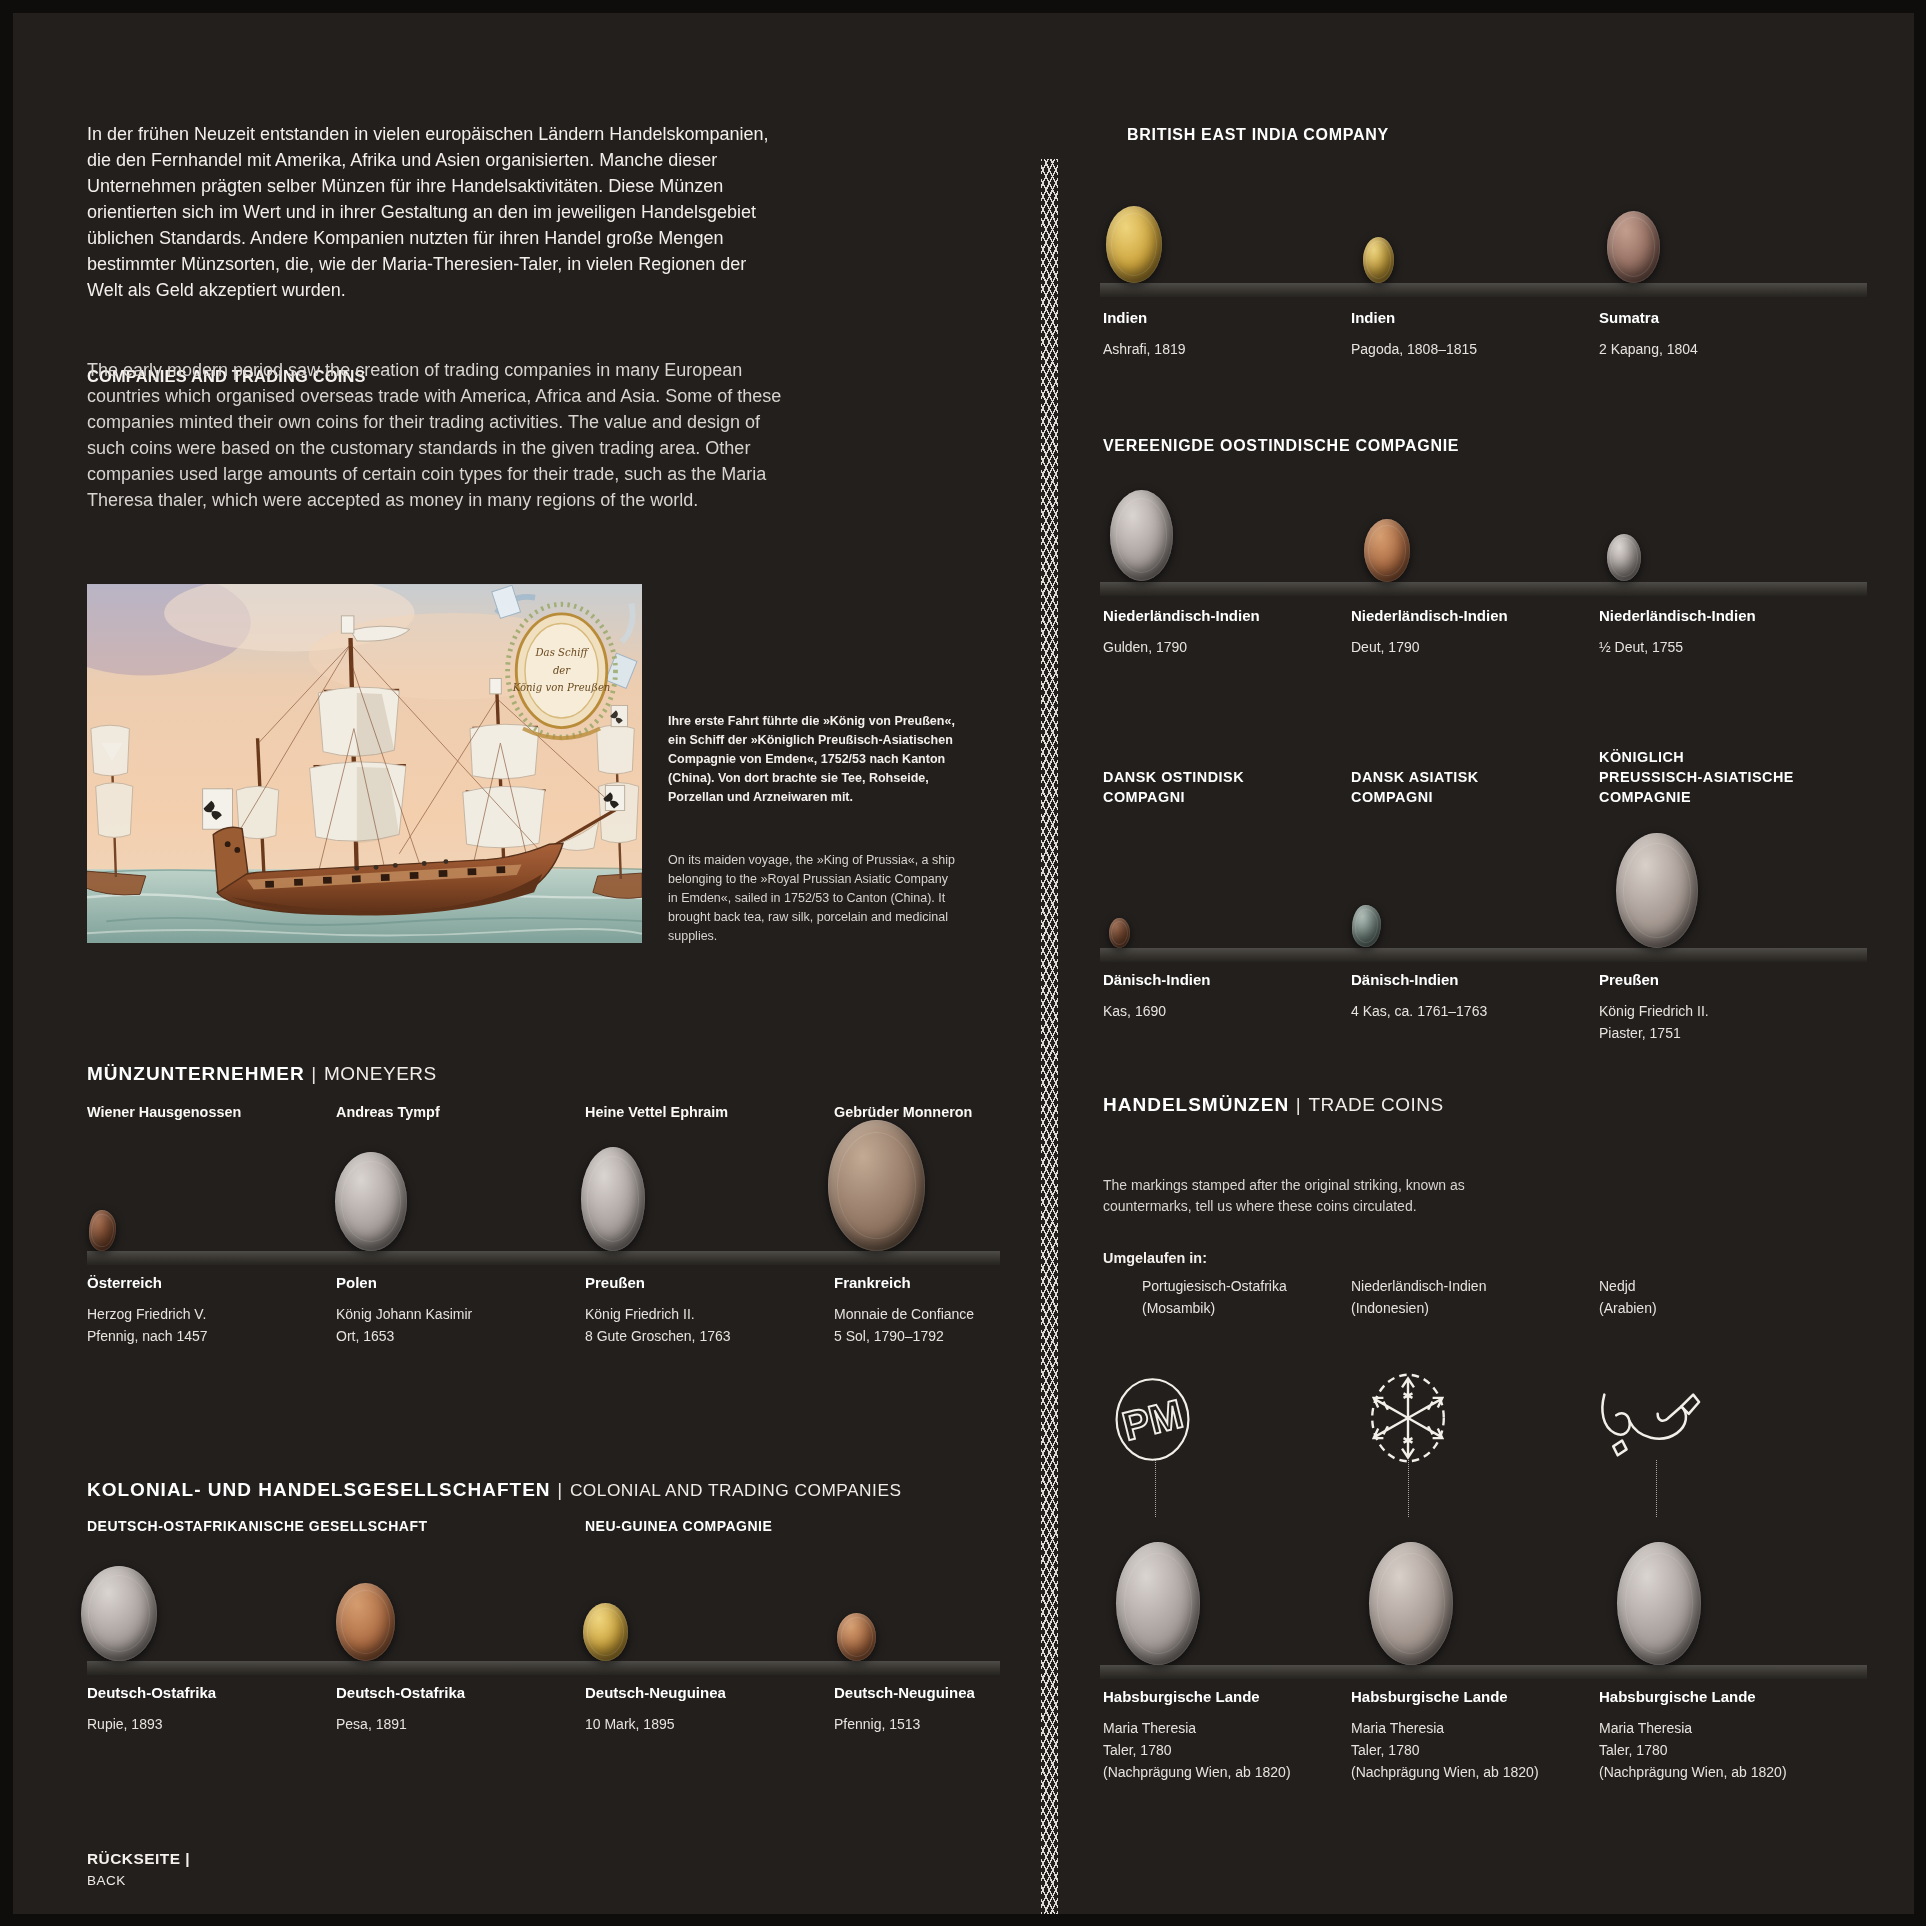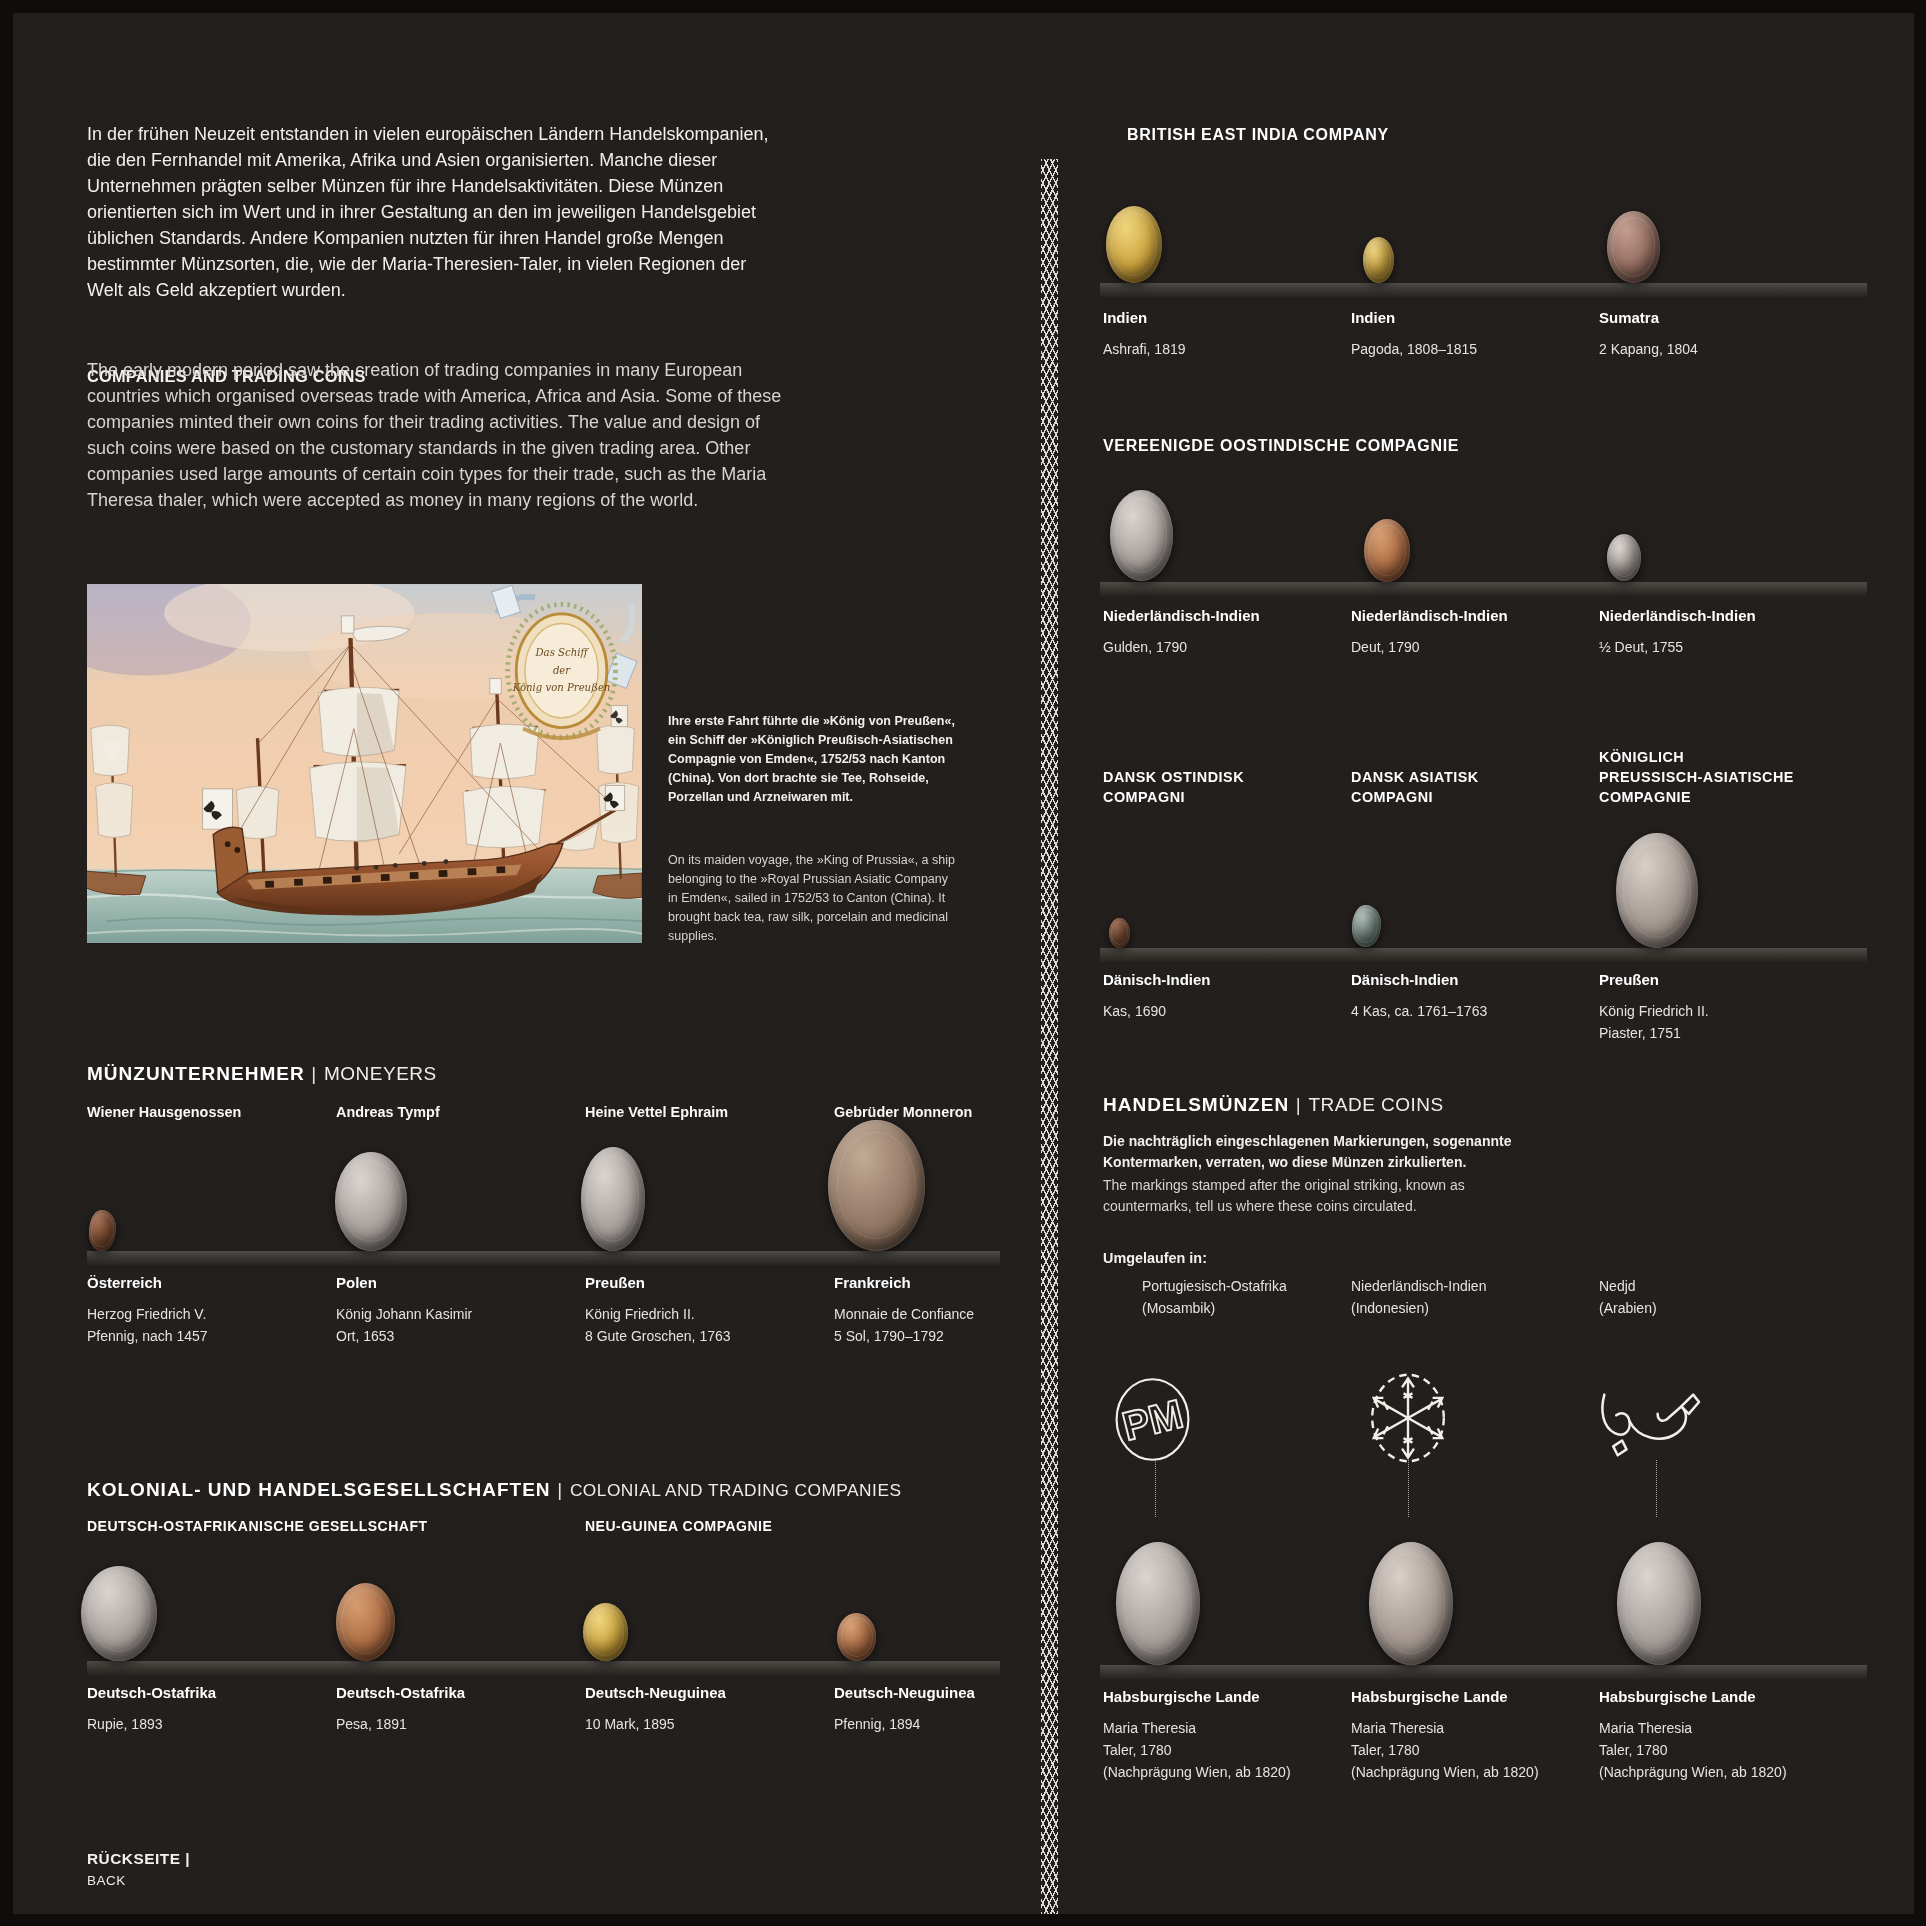--- a/index.html
+++ b/index.html
@@ -336,7 +336,6 @@
   <div class="abs hsec hsec2" style="left:1103px;top:1094px;">
     <span>HANDELSMÜNZEN</span><span class="pipe">|</span><span class="en">TRADE COINS</span>
   </div>
-  <div class="abs tintro" style="left:1103px;top:1131px;">Die nachträglich eingeschlagenen Markierungen, sogenannte Kontermarken, verraten, wo diese Münzen zirkulierten.</div>
   <div class="abs tintro en" style="left:1103px;top:1175px;">The markings stamped after the original striking, known as countermarks, tell us where these coins circulated.</div>
 
   <div class="abs" style="left:1103px;top:1250px;font-size:14.4px;font-weight:700;">Umgelaufen in:</div>

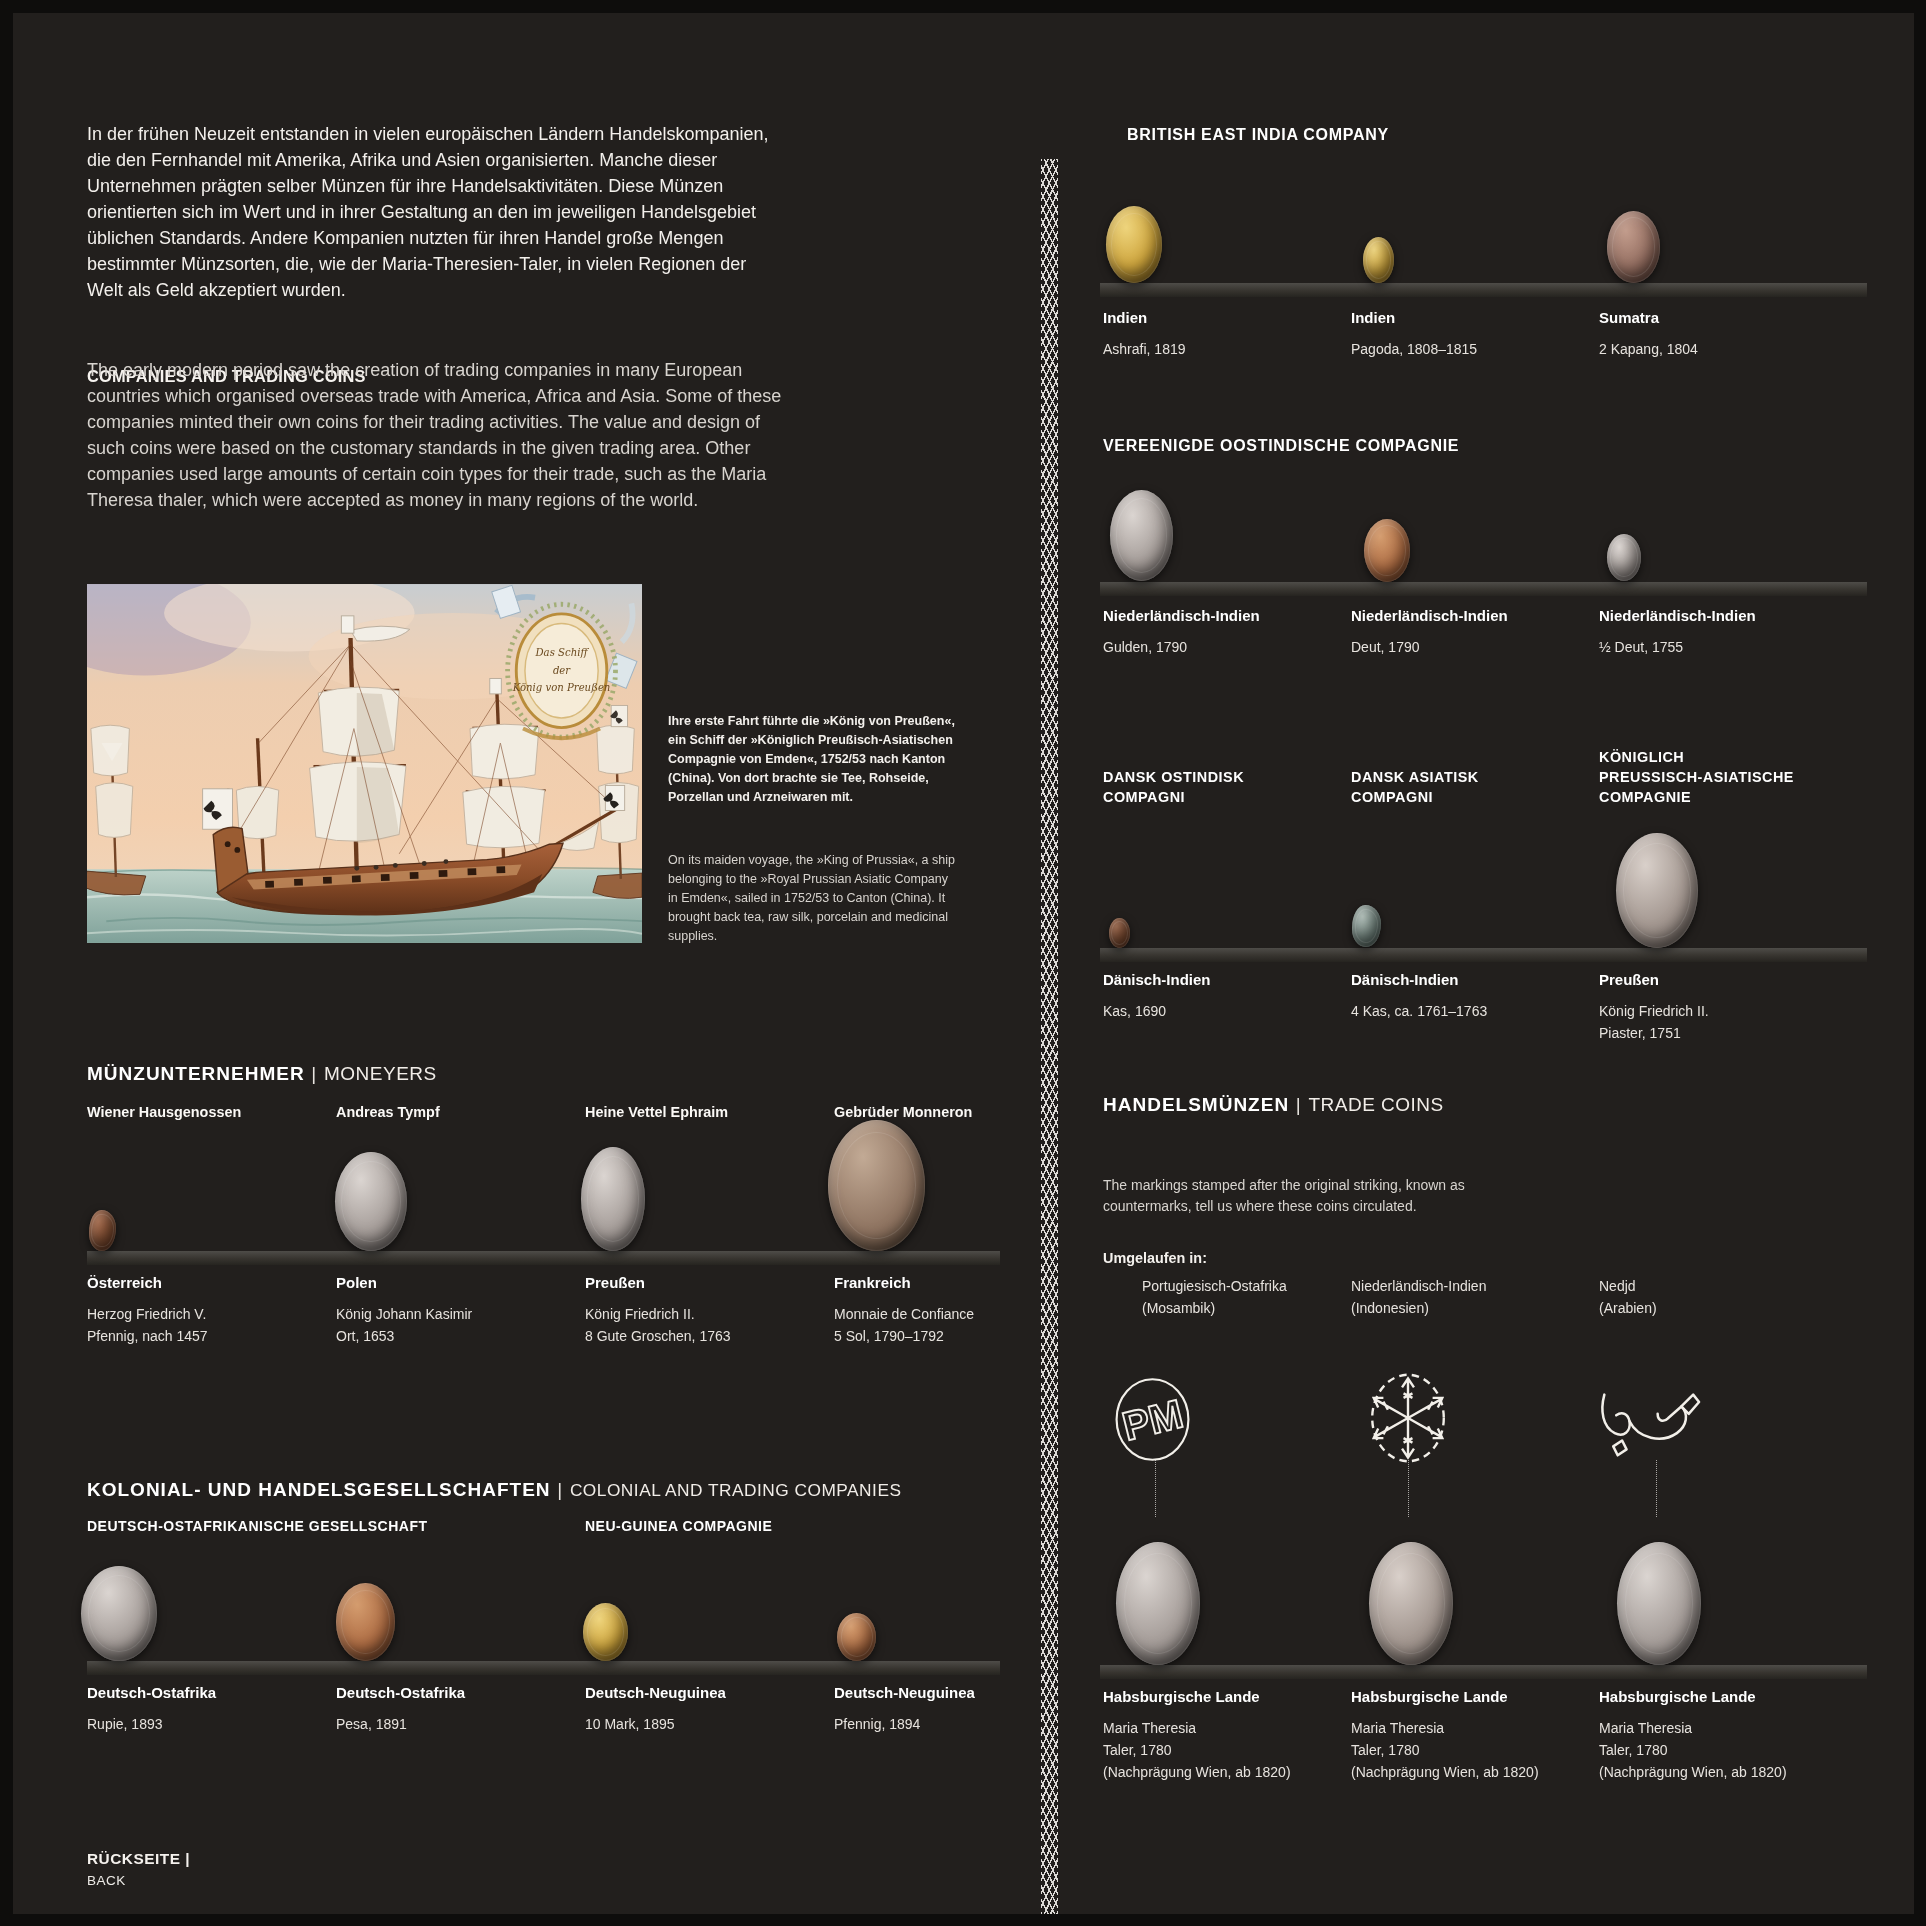--- a/index.html
+++ b/index.html
@@ -252,7 +252,7 @@
   </div>
   <div class="abs" style="left:834px;top:1685px;">
     <div class="lb">Deutsch-Neuguinea</div>
-    <div class="ld">Pfennig, 1894</div>
+    <div class="ld">Pfennig, 1513</div>
   </div>
 
   <div class="abs backlbl" style="left:87px;top:1850px;">RÜCKSEITE |</div>

